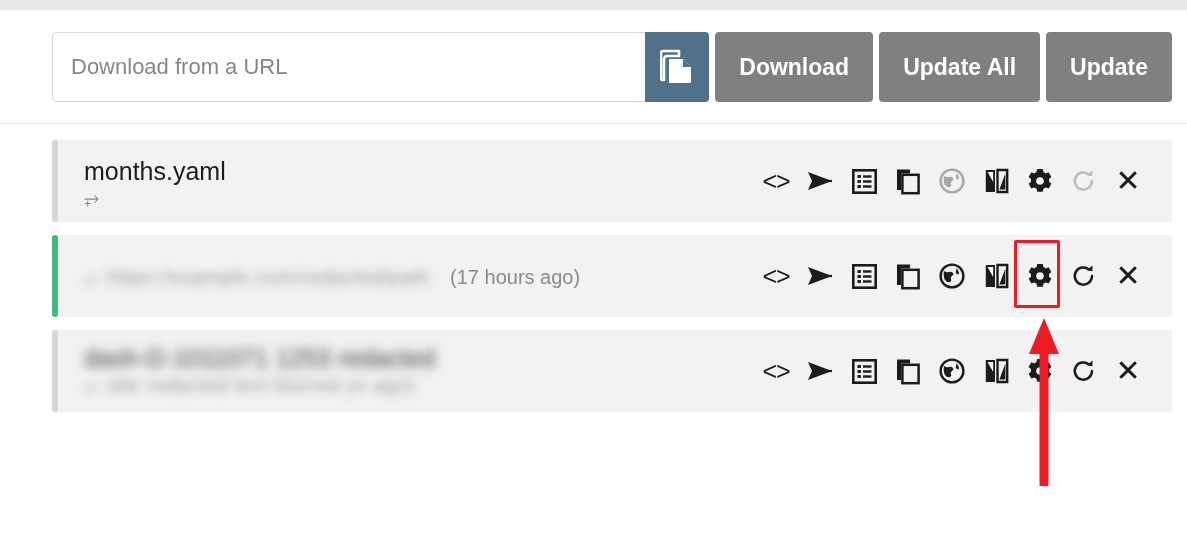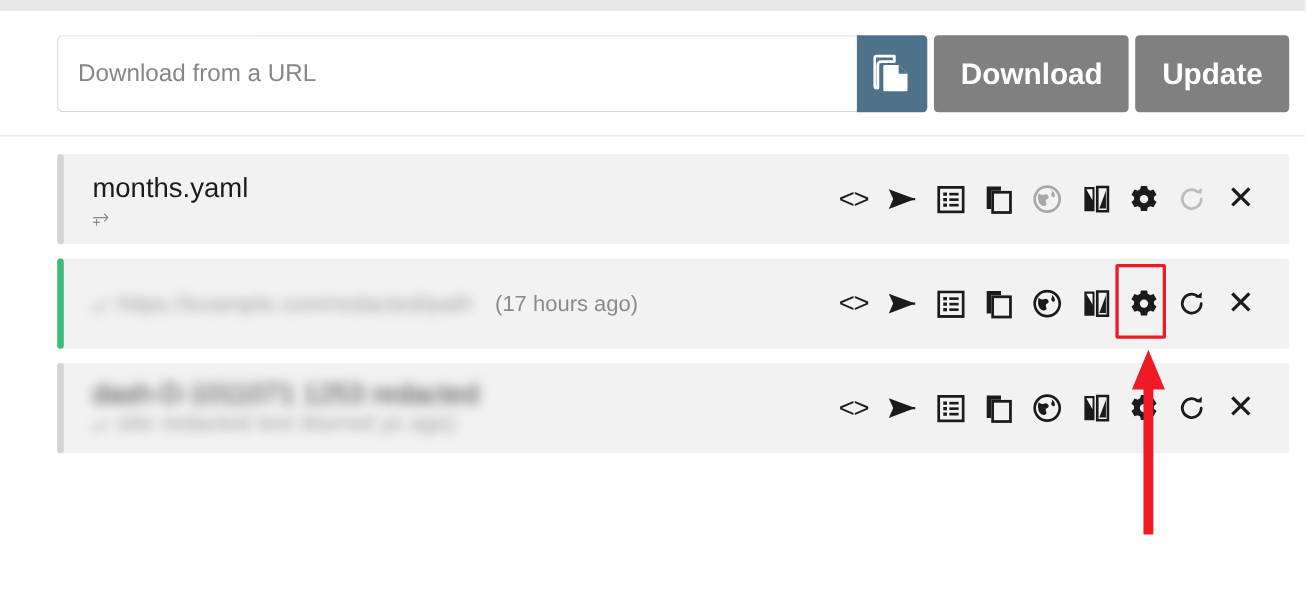--- a/index.html
+++ b/index.html
@@ -69,7 +69,7 @@
     background: #808080;
     color: #ffffff;
     font-family: "Liberation Sans", sans-serif;
-    font-size: 27px;
+    font-size: 23px;
     font-weight: bold;
     padding: 0 24px;
     margin-left: 6px;

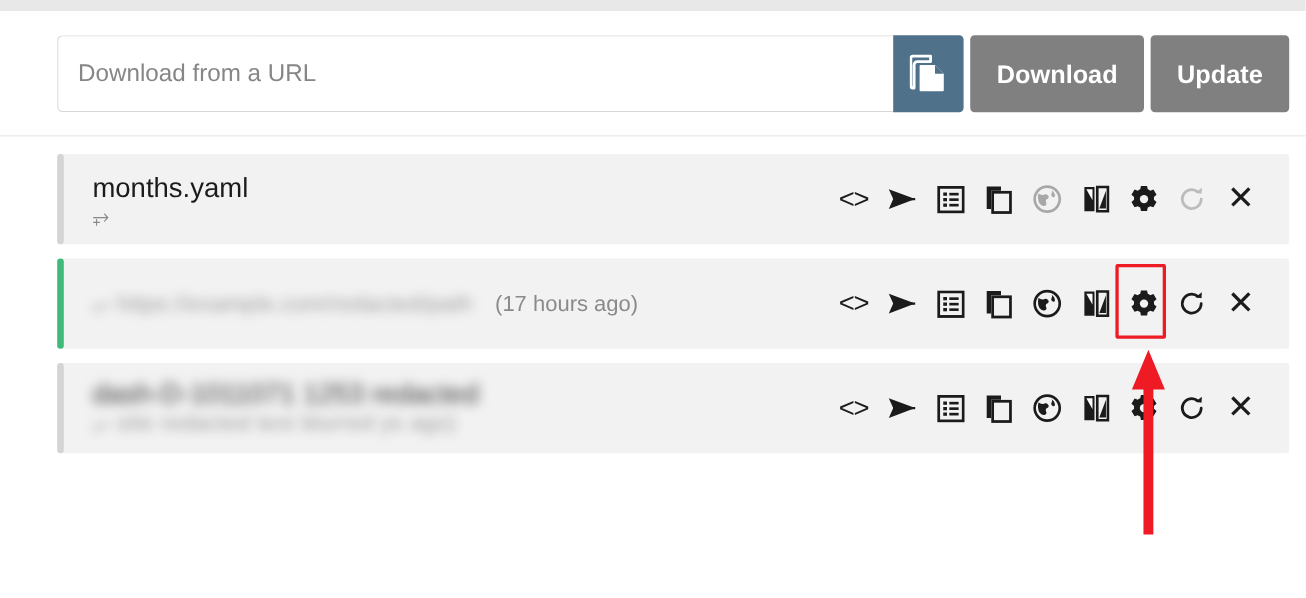--- a/index.html
+++ b/index.html
@@ -237,6 +237,7 @@
     </button>
 
     <button class="btn">Download</button>
+    <button class="btn">Update All</button>
     <button class="btn">Update</button>
   </div>
 </div>

